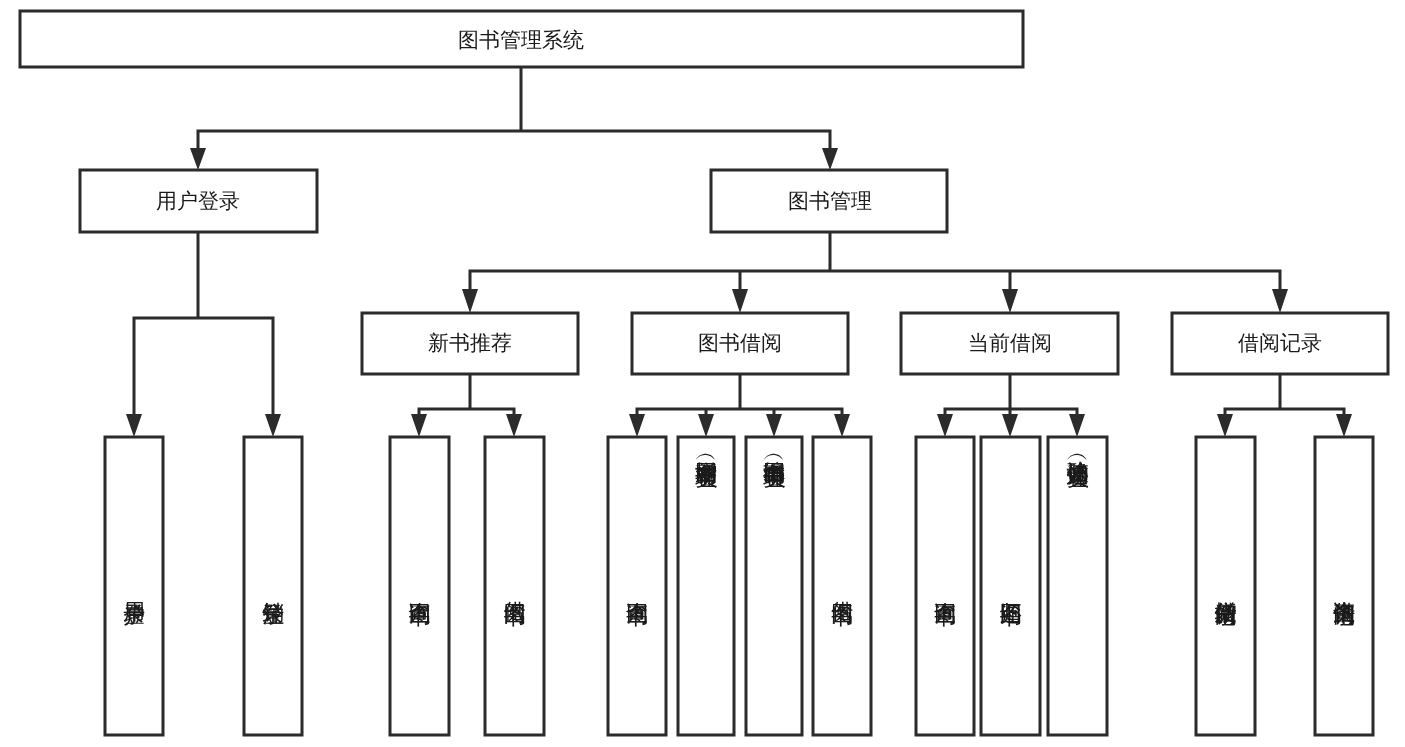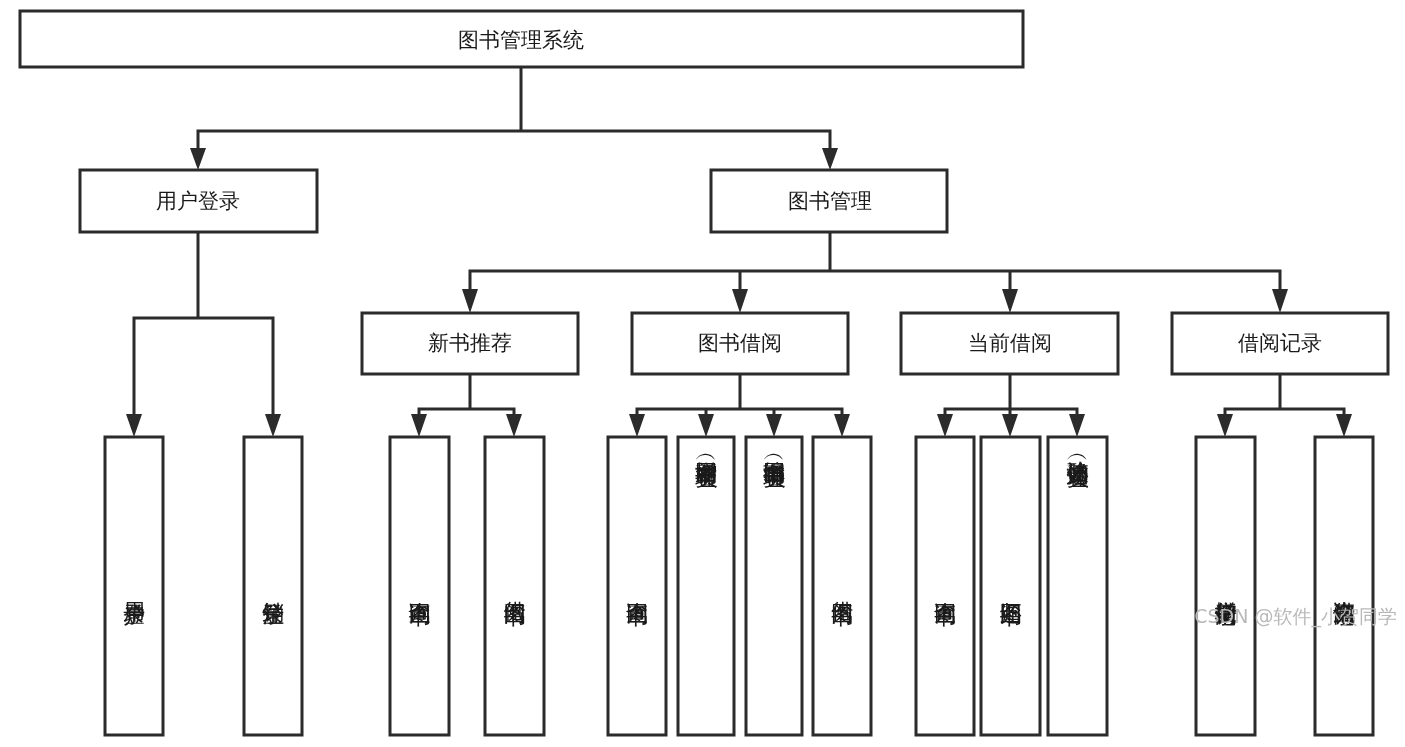--- a/index.html
+++ b/index.html
@@ -215,7 +215,6 @@
     <span class="vlabel">查询借阅记录</span>
   </div>
 
-  <div class="watermark">CSDN @软件_小贺同学</div>
 </div>
 
 </body></html>

